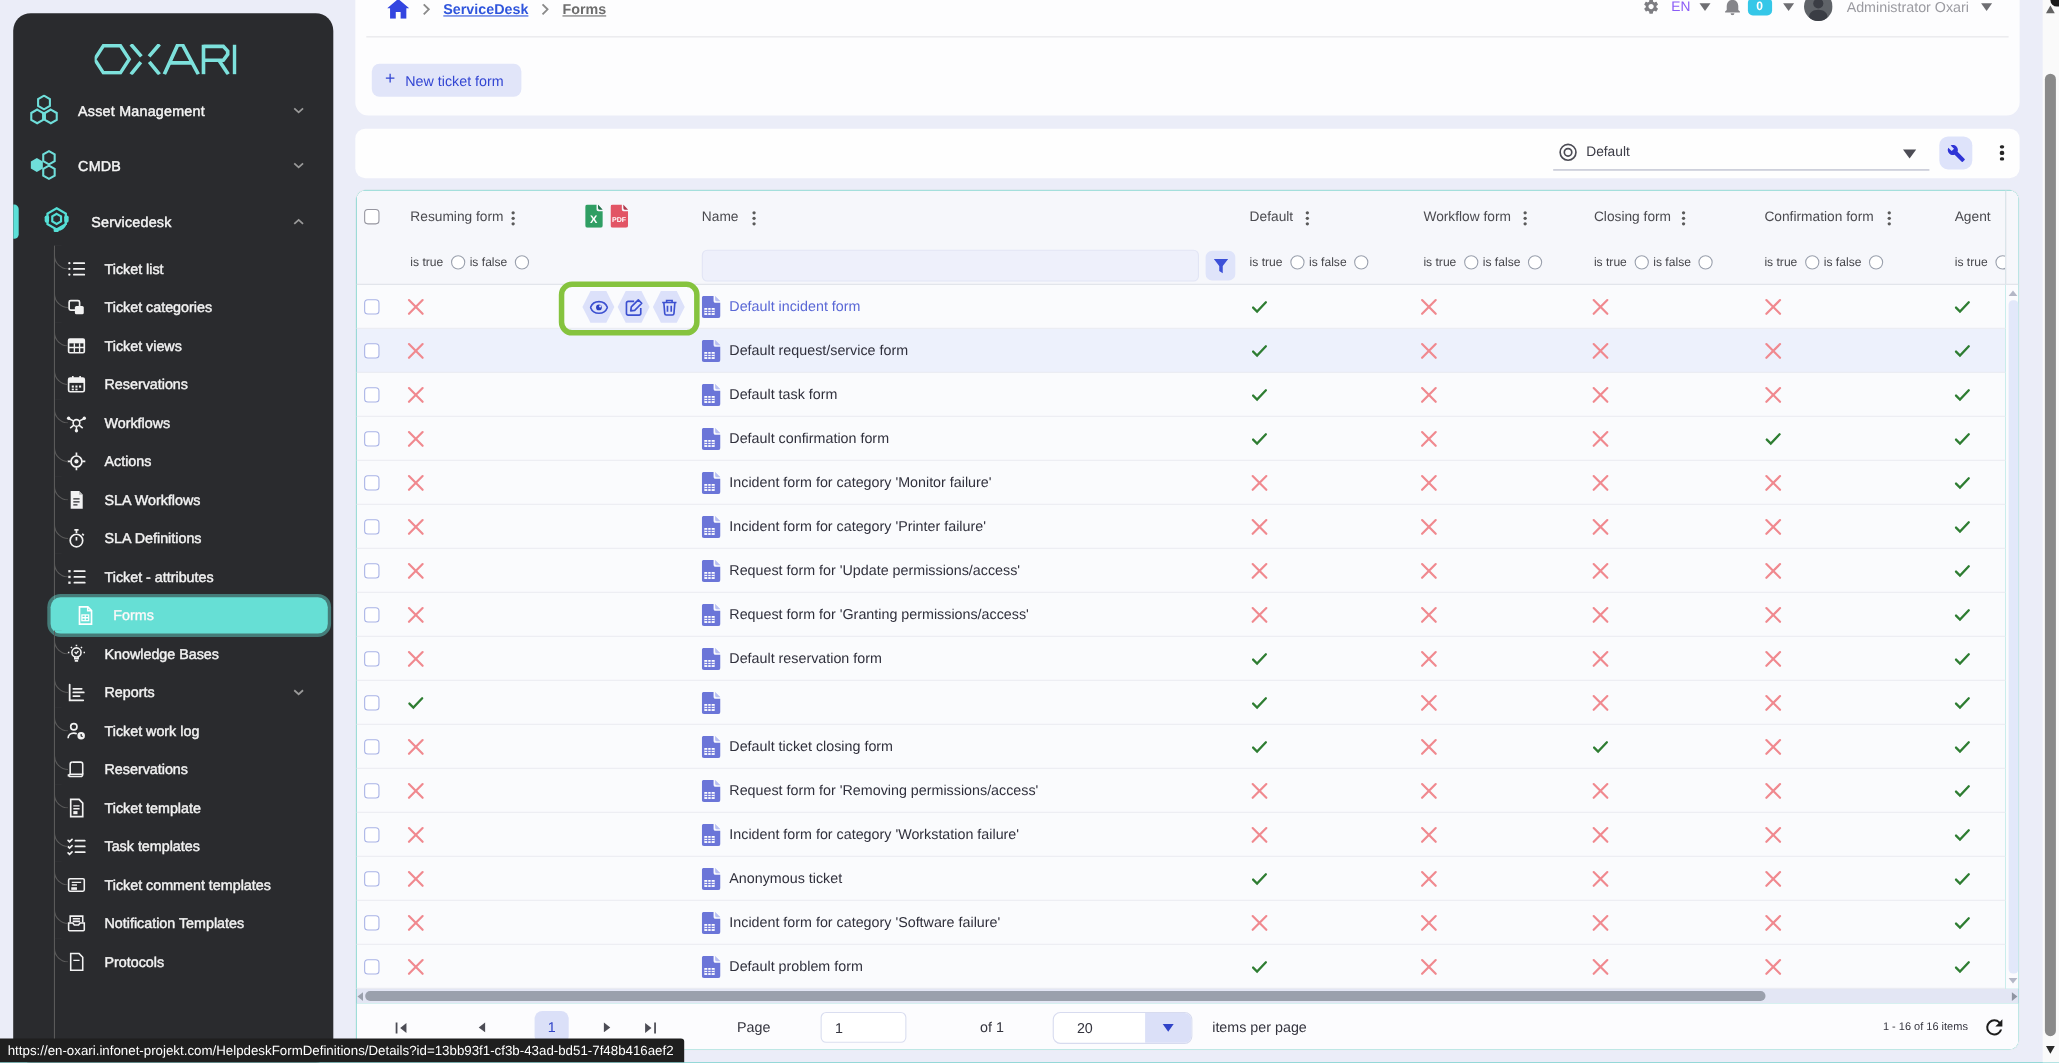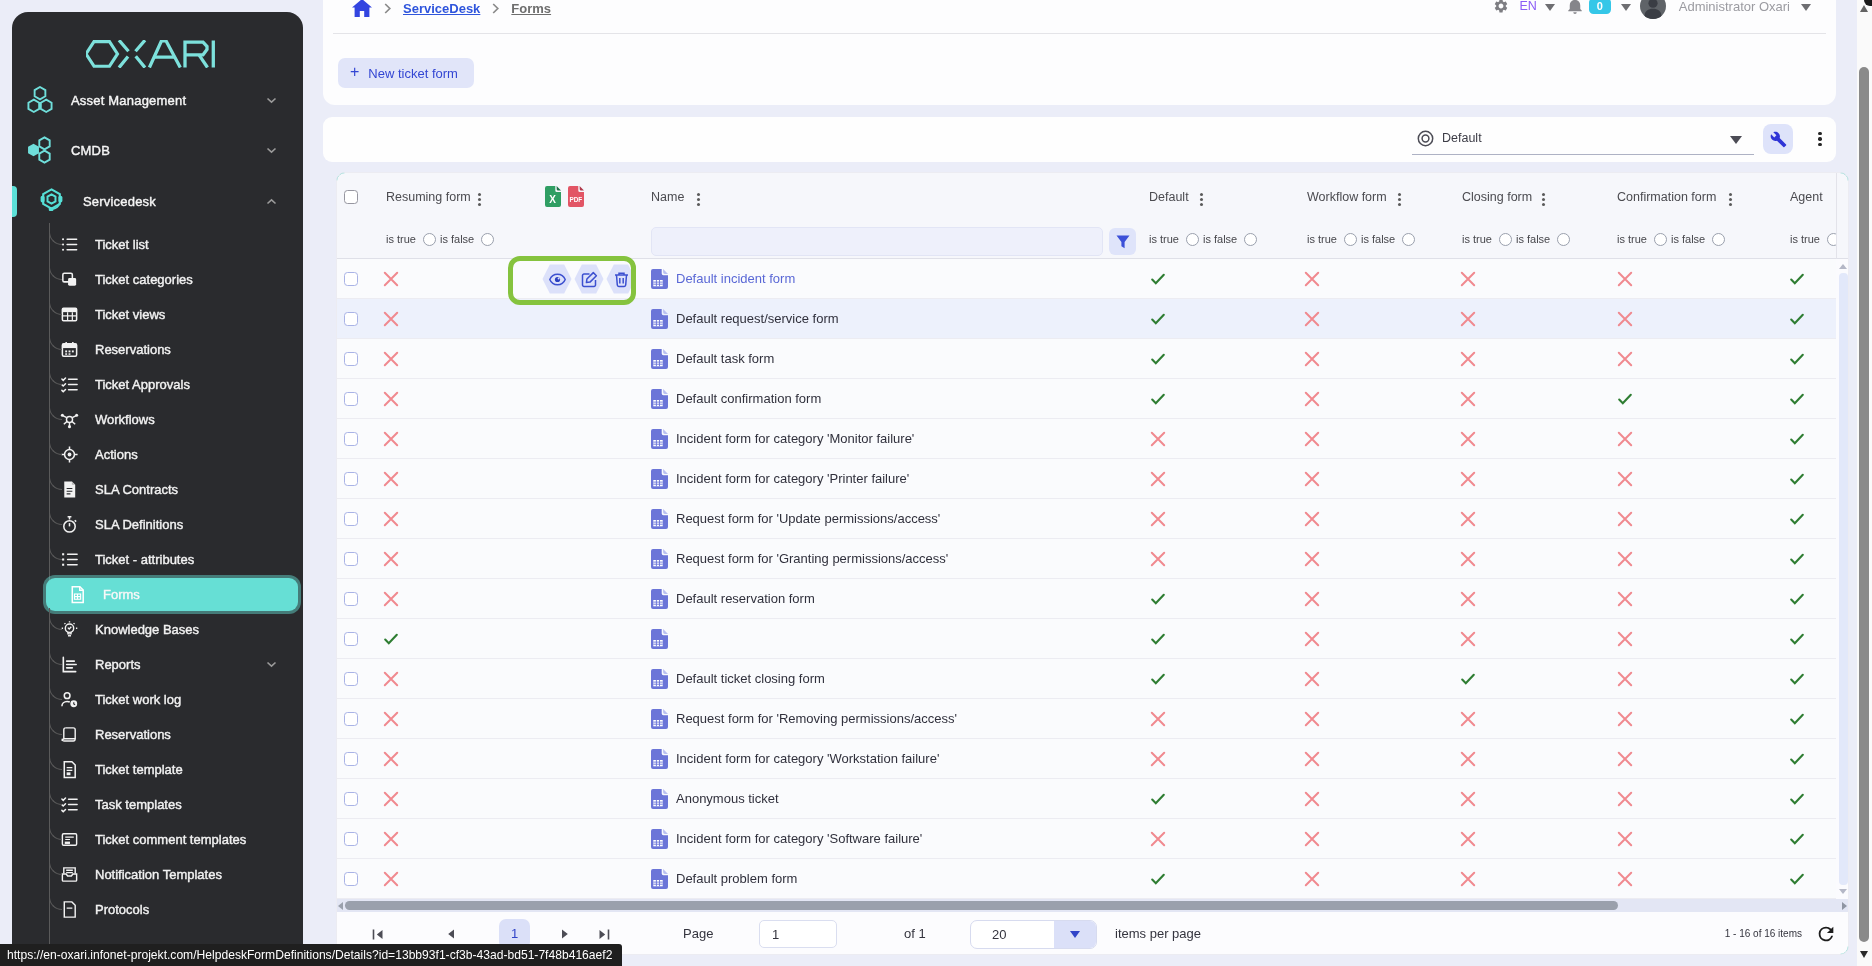--- a/index.html
+++ b/index.html
@@ -55,7 +55,7 @@
   .kebab i { width:3px; height:3px; border-radius:50%; background:#5a5a5a; }
 
   
-  #grid { position:absolute; left:336px; top:172px; width:1513px; height:783px; background:#14b8a6;
+  #grid { position:absolute; left:323px; top:172px; width:1513px; height:783px; background:#14b8a6;
       border-radius:9px; overflow:hidden; border:1px solid #ececf2; }
   #ghead { position:absolute; left:0; top:0; width:1499px; height:86px; background:#f6f7fb; border-bottom:1px solid #dfe0e8; }
   #ghead-right { position:absolute; left:1499px; top:0; width:14px; height:86px; background:#f6f7fb; border-left:1px solid #e3e3ea; border-bottom:1px solid #dfe0e8; }

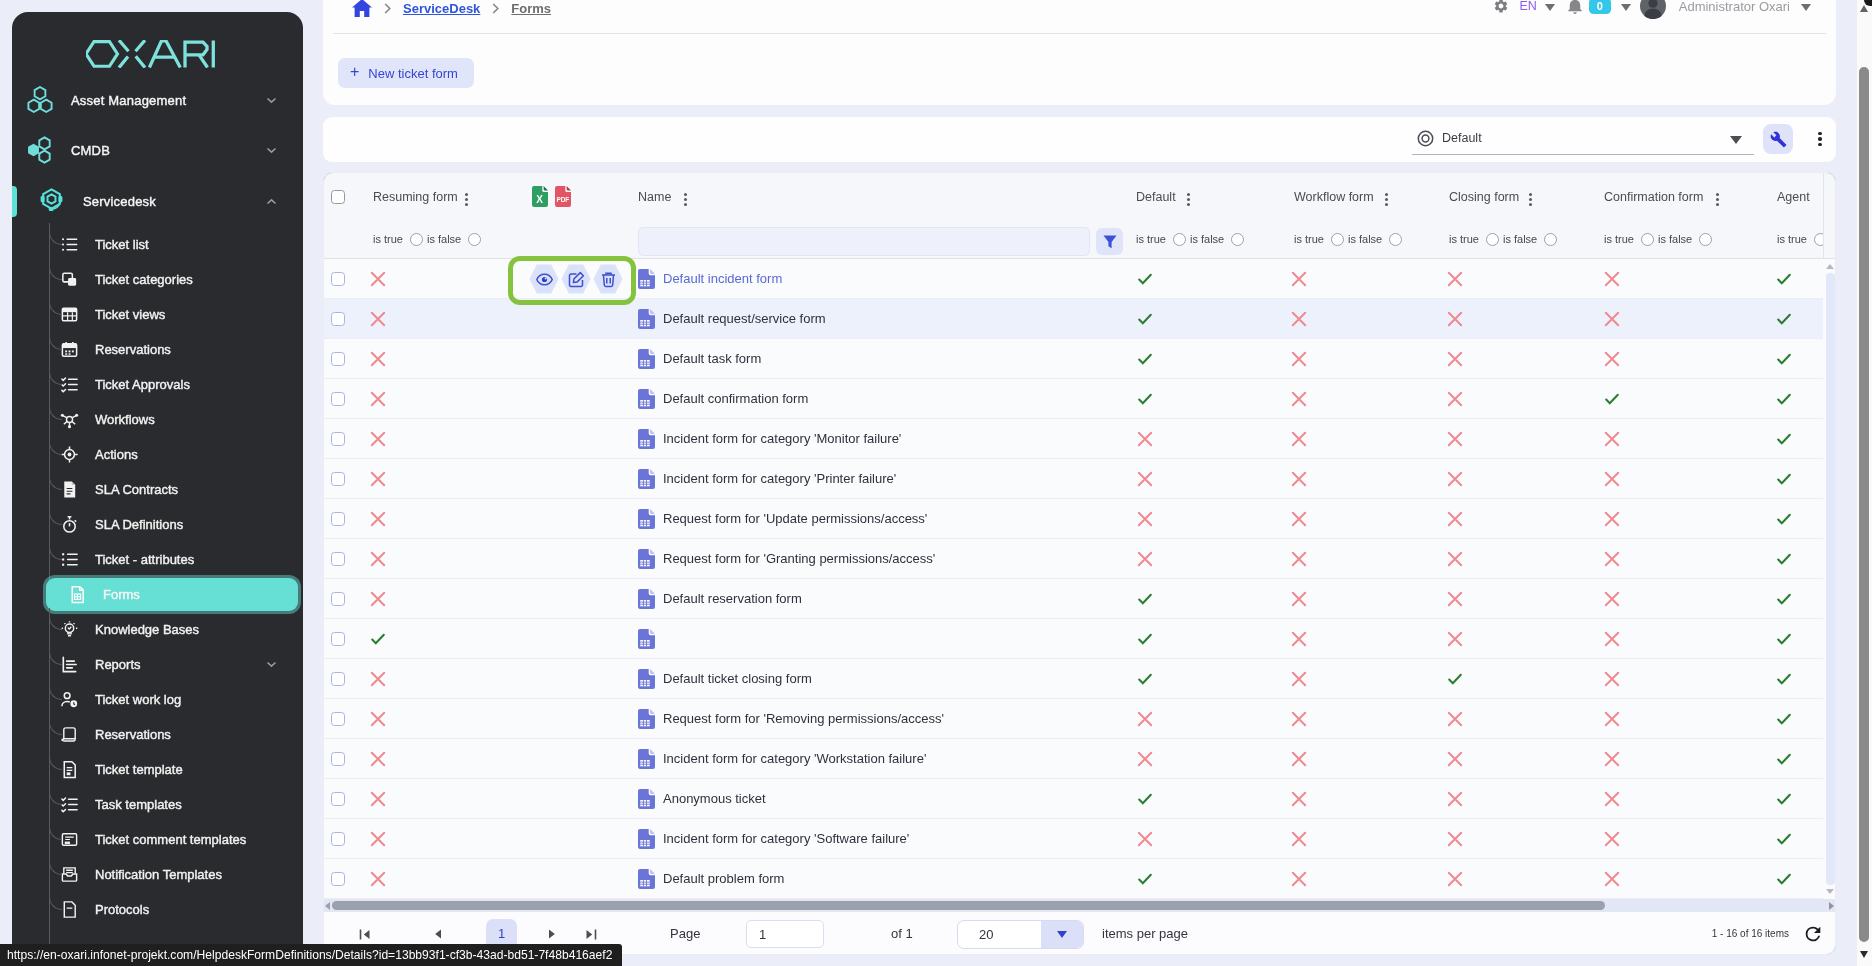--- a/index.html
+++ b/index.html
@@ -243,18 +243,6 @@
           </svg>
         </span>
         <span class="slabel">Reservations</span>
-      </div>
-      <div class="sub-item">
-        <span class="branch"></span>
-        <span class="sicon">
-          <svg width="19" height="19" viewBox="0 0 20 20">
-            <g stroke="#f2f2f2" stroke-width="1.6" fill="none" stroke-linecap="round">
-              <path d="M2 4.2l1.4 1.4 2.4-2.4M2 10.2l1.4 1.4 2.4-2.4M2 16.2l1.4 1.4 2.4-2.4"></path>
-              <path d="M9 4.5h9M9 10h9M9 15.5h9"></path>
-            </g>
-          </svg>
-        </span>
-        <span class="slabel">Ticket Approvals</span>
       </div>
       <div class="sub-item">
         <span class="branch"></span>

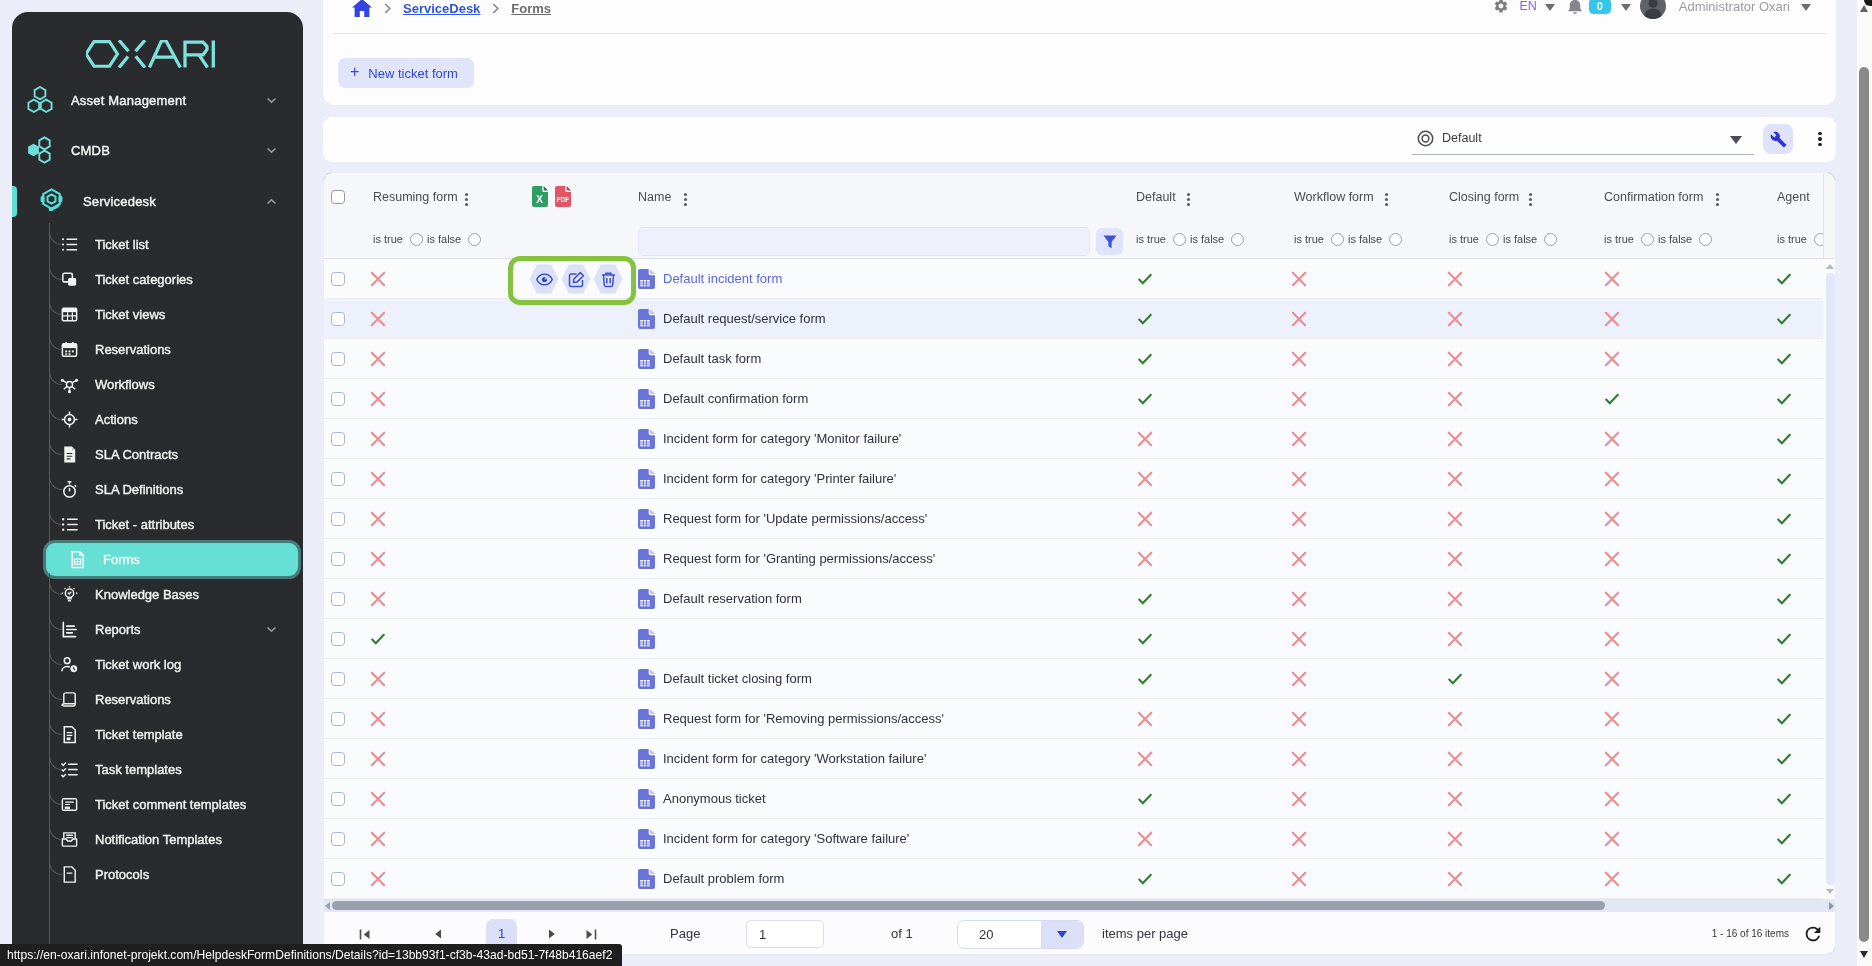--- a/index.html
+++ b/index.html
@@ -283,7 +283,7 @@
             <path d="M7 9h6M7 11.8h6M7 14.6h4" stroke="#2a2b2e" stroke-width="1.2"></path>
           </svg>
         </span>
-        <span class="slabel">SLA Contracts</span>
+        <span class="slabel">SLA Workflows</span>
       </div>
       <div class="sub-item">
         <span class="branch"></span>

